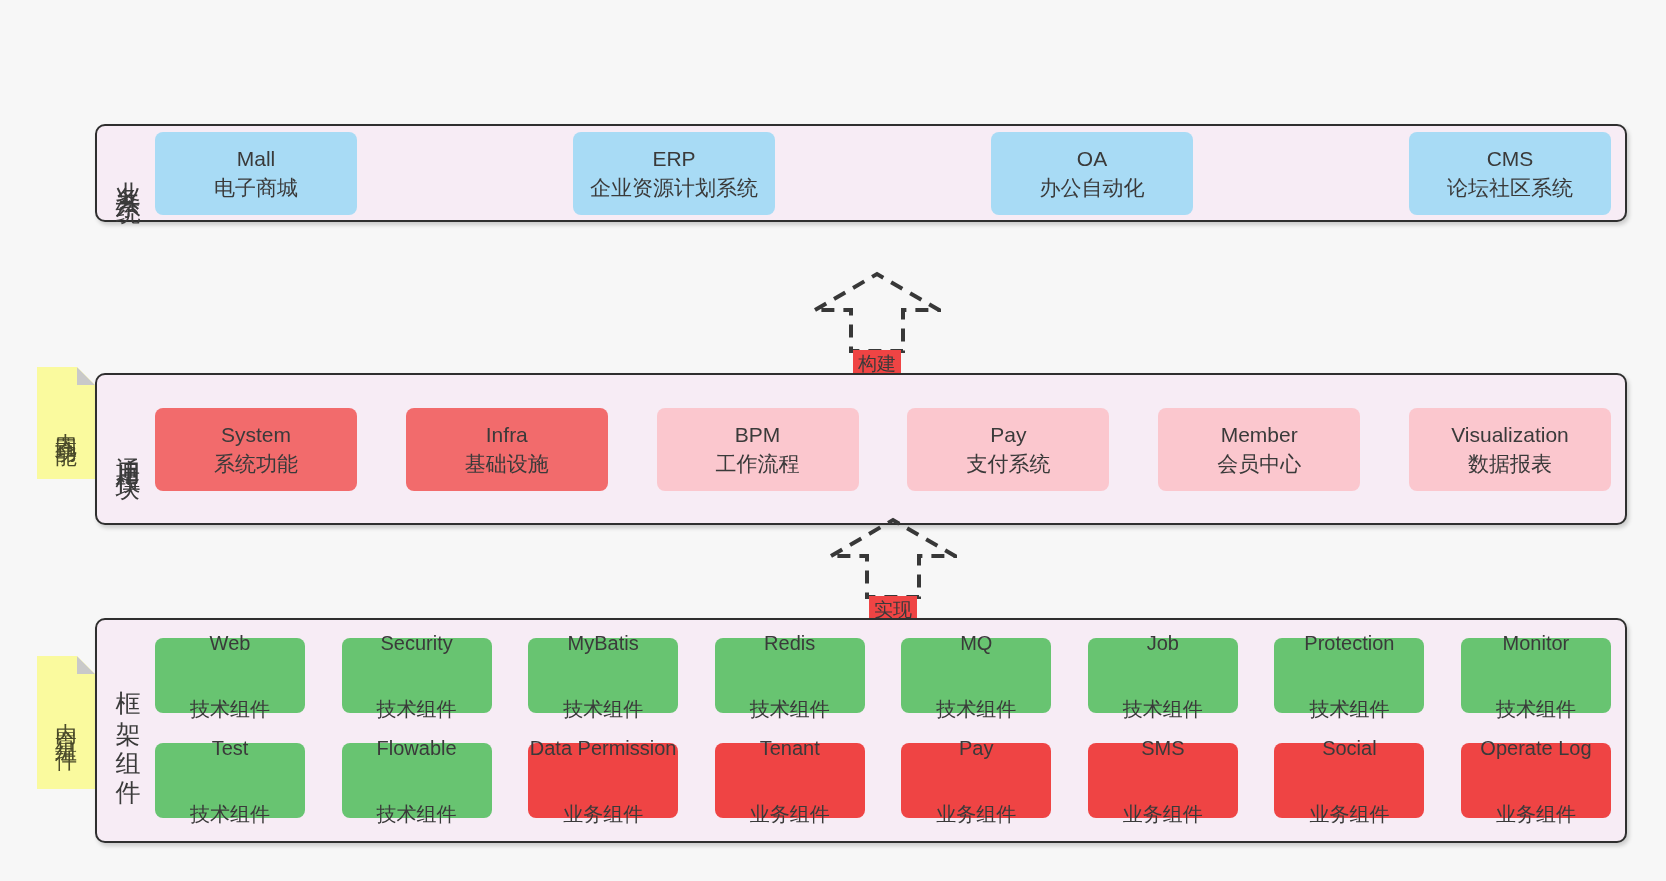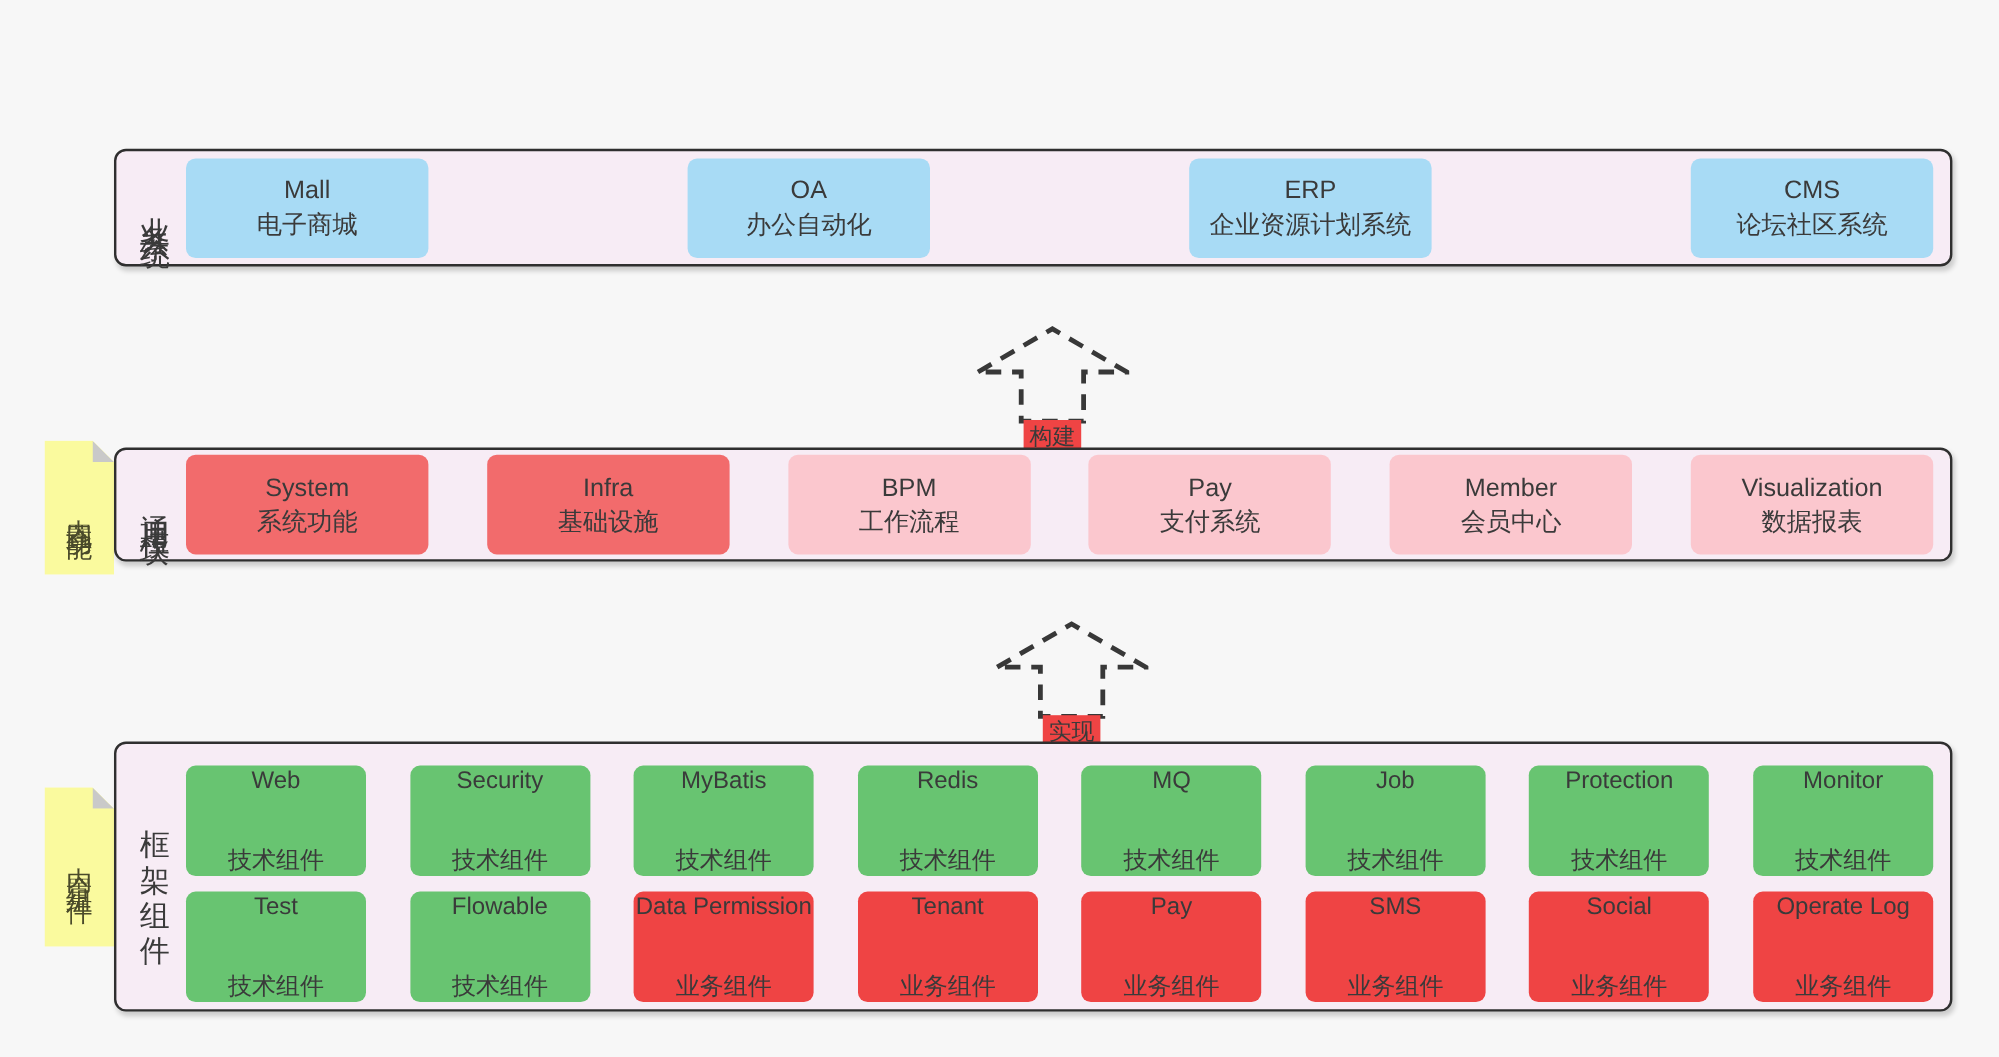--- a/index.html
+++ b/index.html
@@ -100,12 +100,12 @@
         <div>电子商城</div>
       </div>
       <div class="box wide blue">
+        <div>ERP</div>
+        <div>企业资源计划系统</div>
+      </div>
+      <div class="box wide blue">
         <div>OA</div>
         <div>办公自动化</div>
-      </div>
-      <div class="box wide blue">
-        <div>ERP</div>
-        <div>企业资源计划系统</div>
       </div>
       <div class="box wide blue">
         <div>CMS</div>

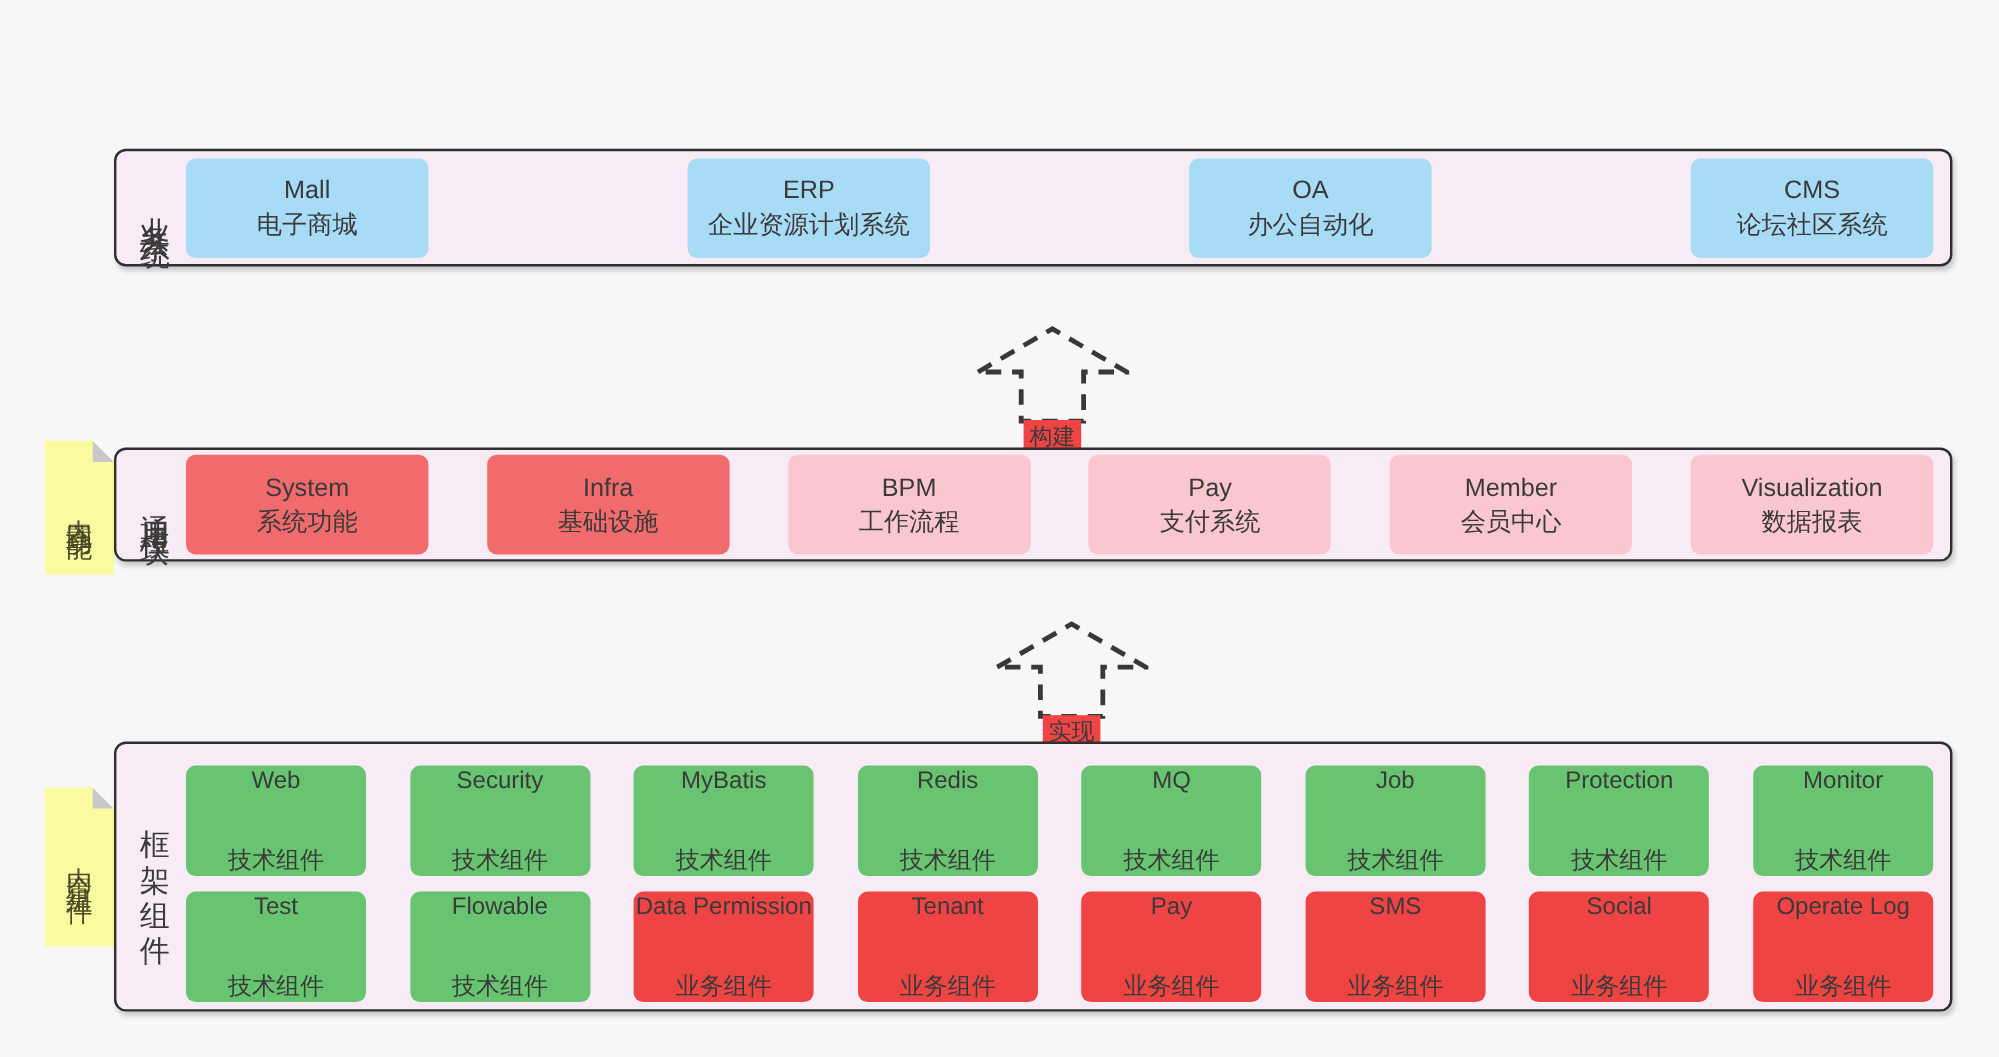--- a/index.html
+++ b/index.html
@@ -15,7 +15,7 @@
     box-shadow:2px 3px 4px rgba(0,0,0,0.18); z-index:2;
   }
   #layer-business{top:124px; height:98px;}
-  #layer-modules{top:373px; height:95px;}
+  #layer-modules{top:373px; height:152px;}
   #layer-components{top:618px; height:225px;}
 
   .vlabel{

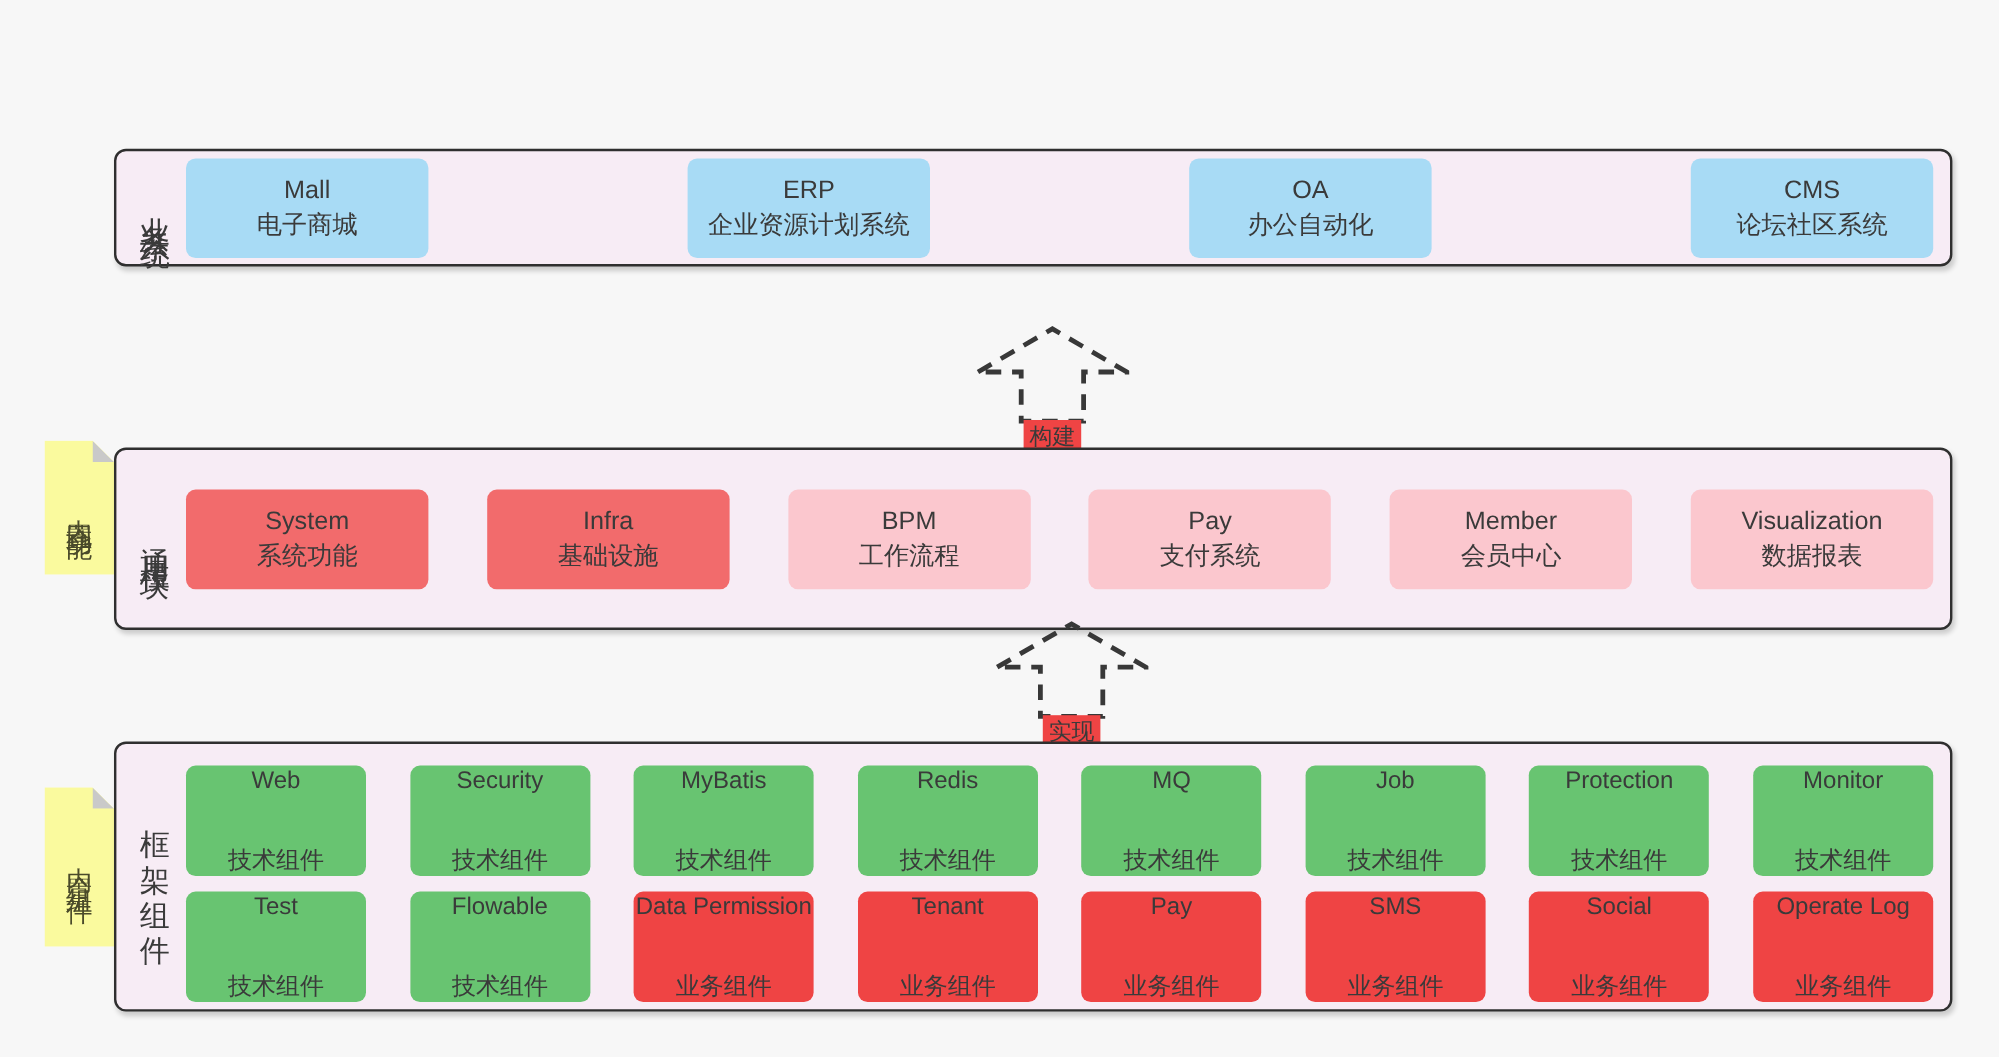--- a/index.html
+++ b/index.html
@@ -43,7 +43,7 @@
     font-size:21px; line-height:29px; color:#3a3a3a;
   }
   .box.wide{width:202px; height:83px;}
-  .box.small{width:150px; height:92px; font-size:20px; line-height:26px;gap:40px;}
+  .box.small{width:150px; height:75px; font-size:20px; line-height:26px;gap:40px;}
   .blue{background:#a8dbf5;}
   .red{background:#f26b6c;}
   .pink{background:#fbc7ce;}

